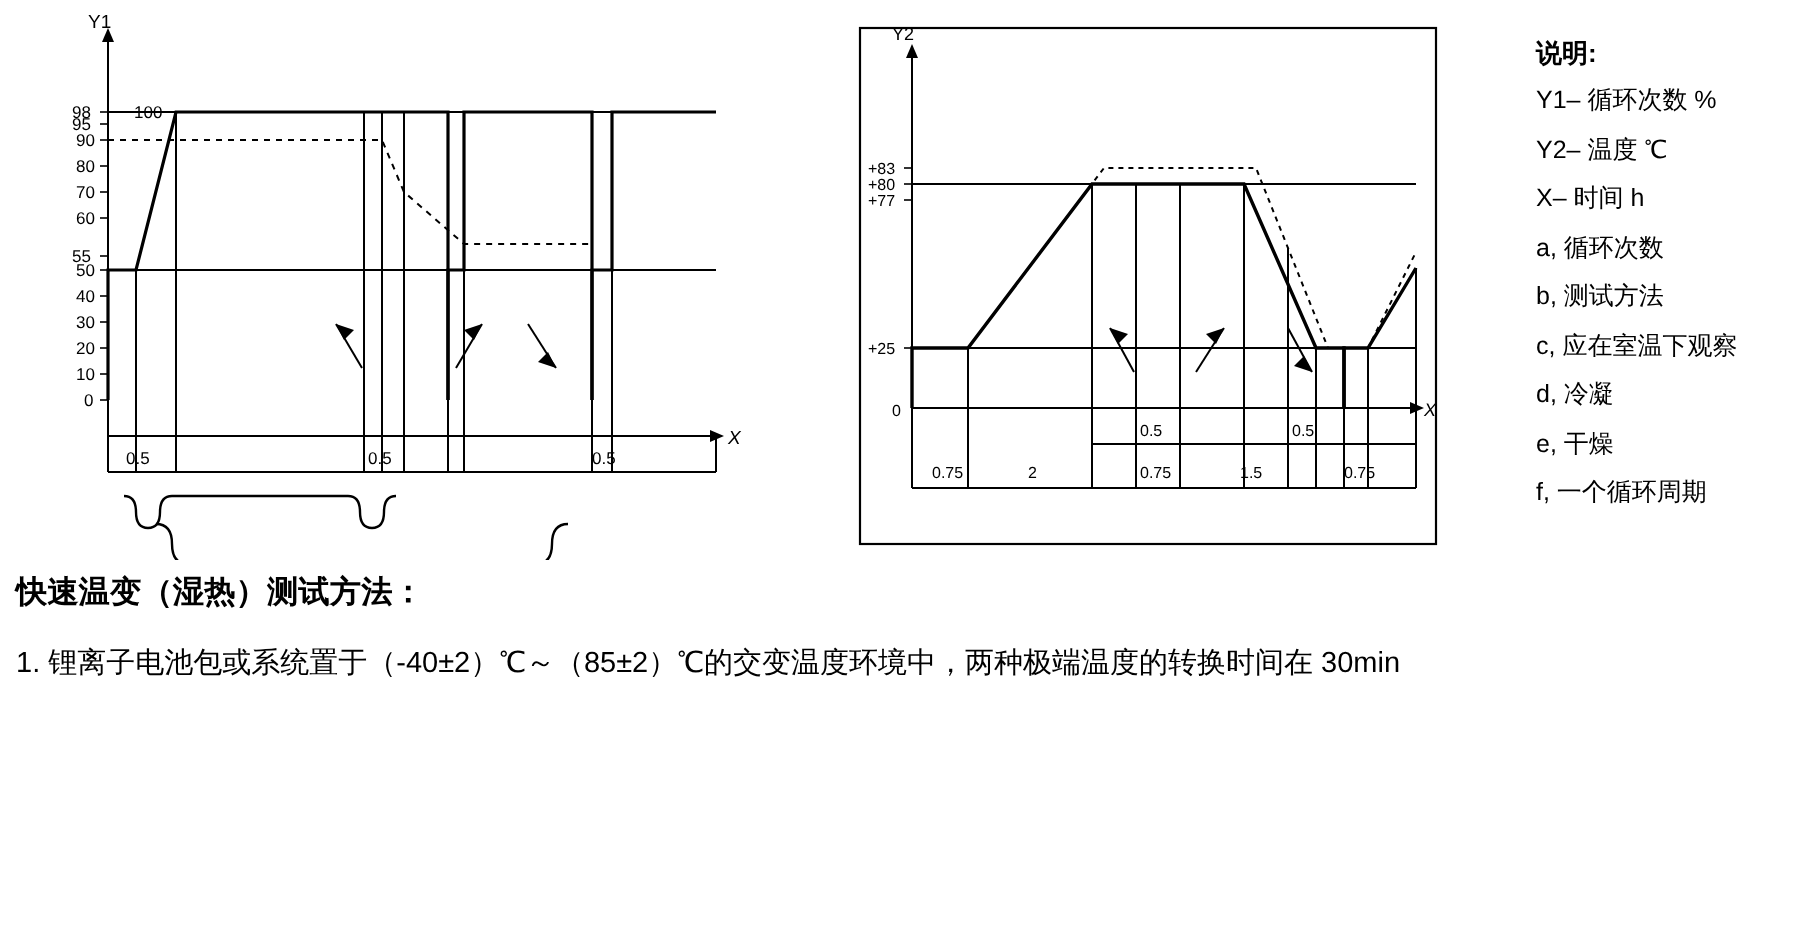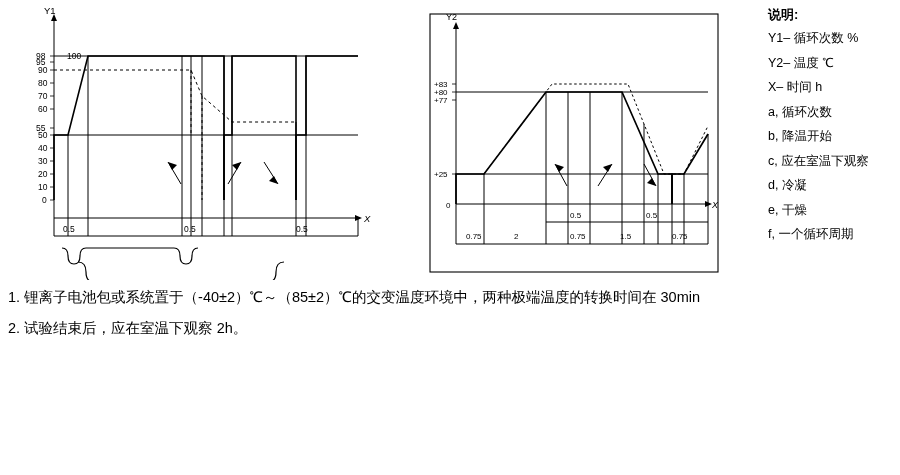--- a/index.html
+++ b/index.html
@@ -38,7 +38,7 @@
   .legend {
     position: absolute;
     left: 768px;
-    top: 8px;
+    top: 20px;
     width: 130px;
     font-size: 12.5px;
     line-height: 1.0;

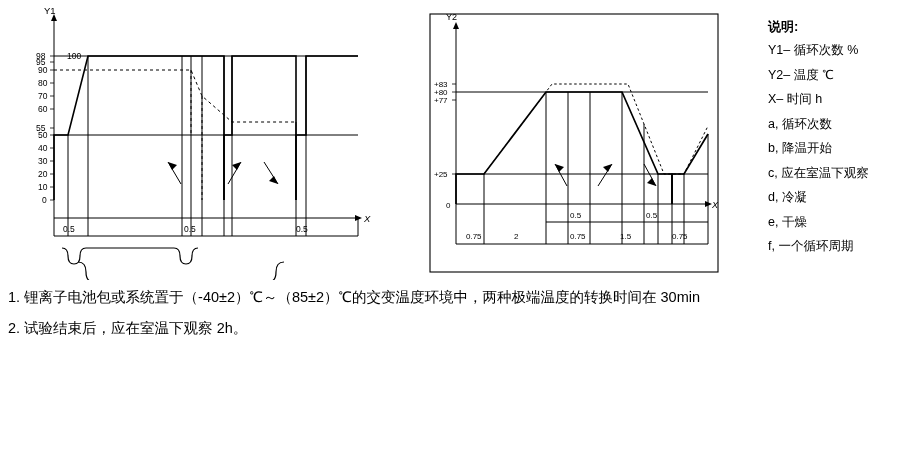--- a/index.html
+++ b/index.html
@@ -280,7 +280,7 @@
       <div class="legend-item ital">Y2– 温度 ℃</div>
       <div class="legend-item ital">X– 时间 h</div>
       <div class="legend-item ital">a, 循环次数</div>
-      <div class="legend-item ital">b, 降温开始</div>
+      <div class="legend-item ital">b, 测试方法</div>
       <div class="legend-item ital">c, 应在室温下观察</div>
       <div class="legend-item ital">d, 冷凝</div>
       <div class="legend-item ital">e, 干燥</div>

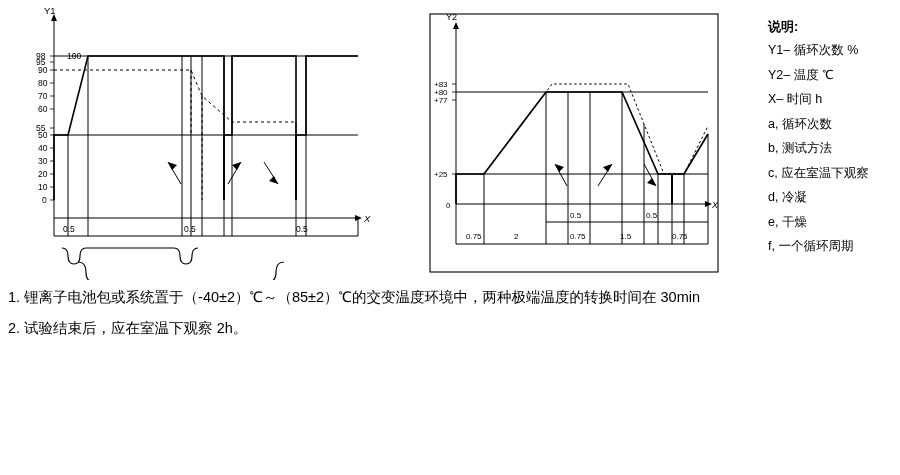--- a/index.html
+++ b/index.html
@@ -290,6 +290,7 @@
   </div>
 
   <div class="textblock">
+    <div class="tb-title">快速温变（湿热）测试方法：</div>
 
     <div class="tb-item">
       <span>1. 锂离子电池包或系统置于（-40±2）℃～（85±2）℃的交变温度环境中，两种极端温度的转换时间在 30min</span>

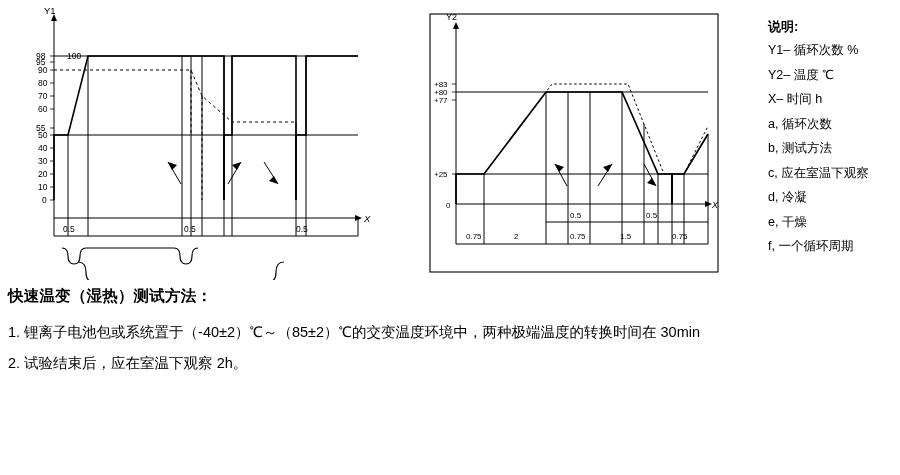--- a/index.html
+++ b/index.html
@@ -296,9 +296,6 @@
       <span>1. 锂离子电池包或系统置于（-40±2）℃～（85±2）℃的交变温度环境中，两种极端温度的转换时间在 30min</span>
     </div>
 
-    <div class="tb-item">
-      <span>2. 试验结束后，应在室温下观察 2h。</span>
-    </div>
 
   </div>
 

